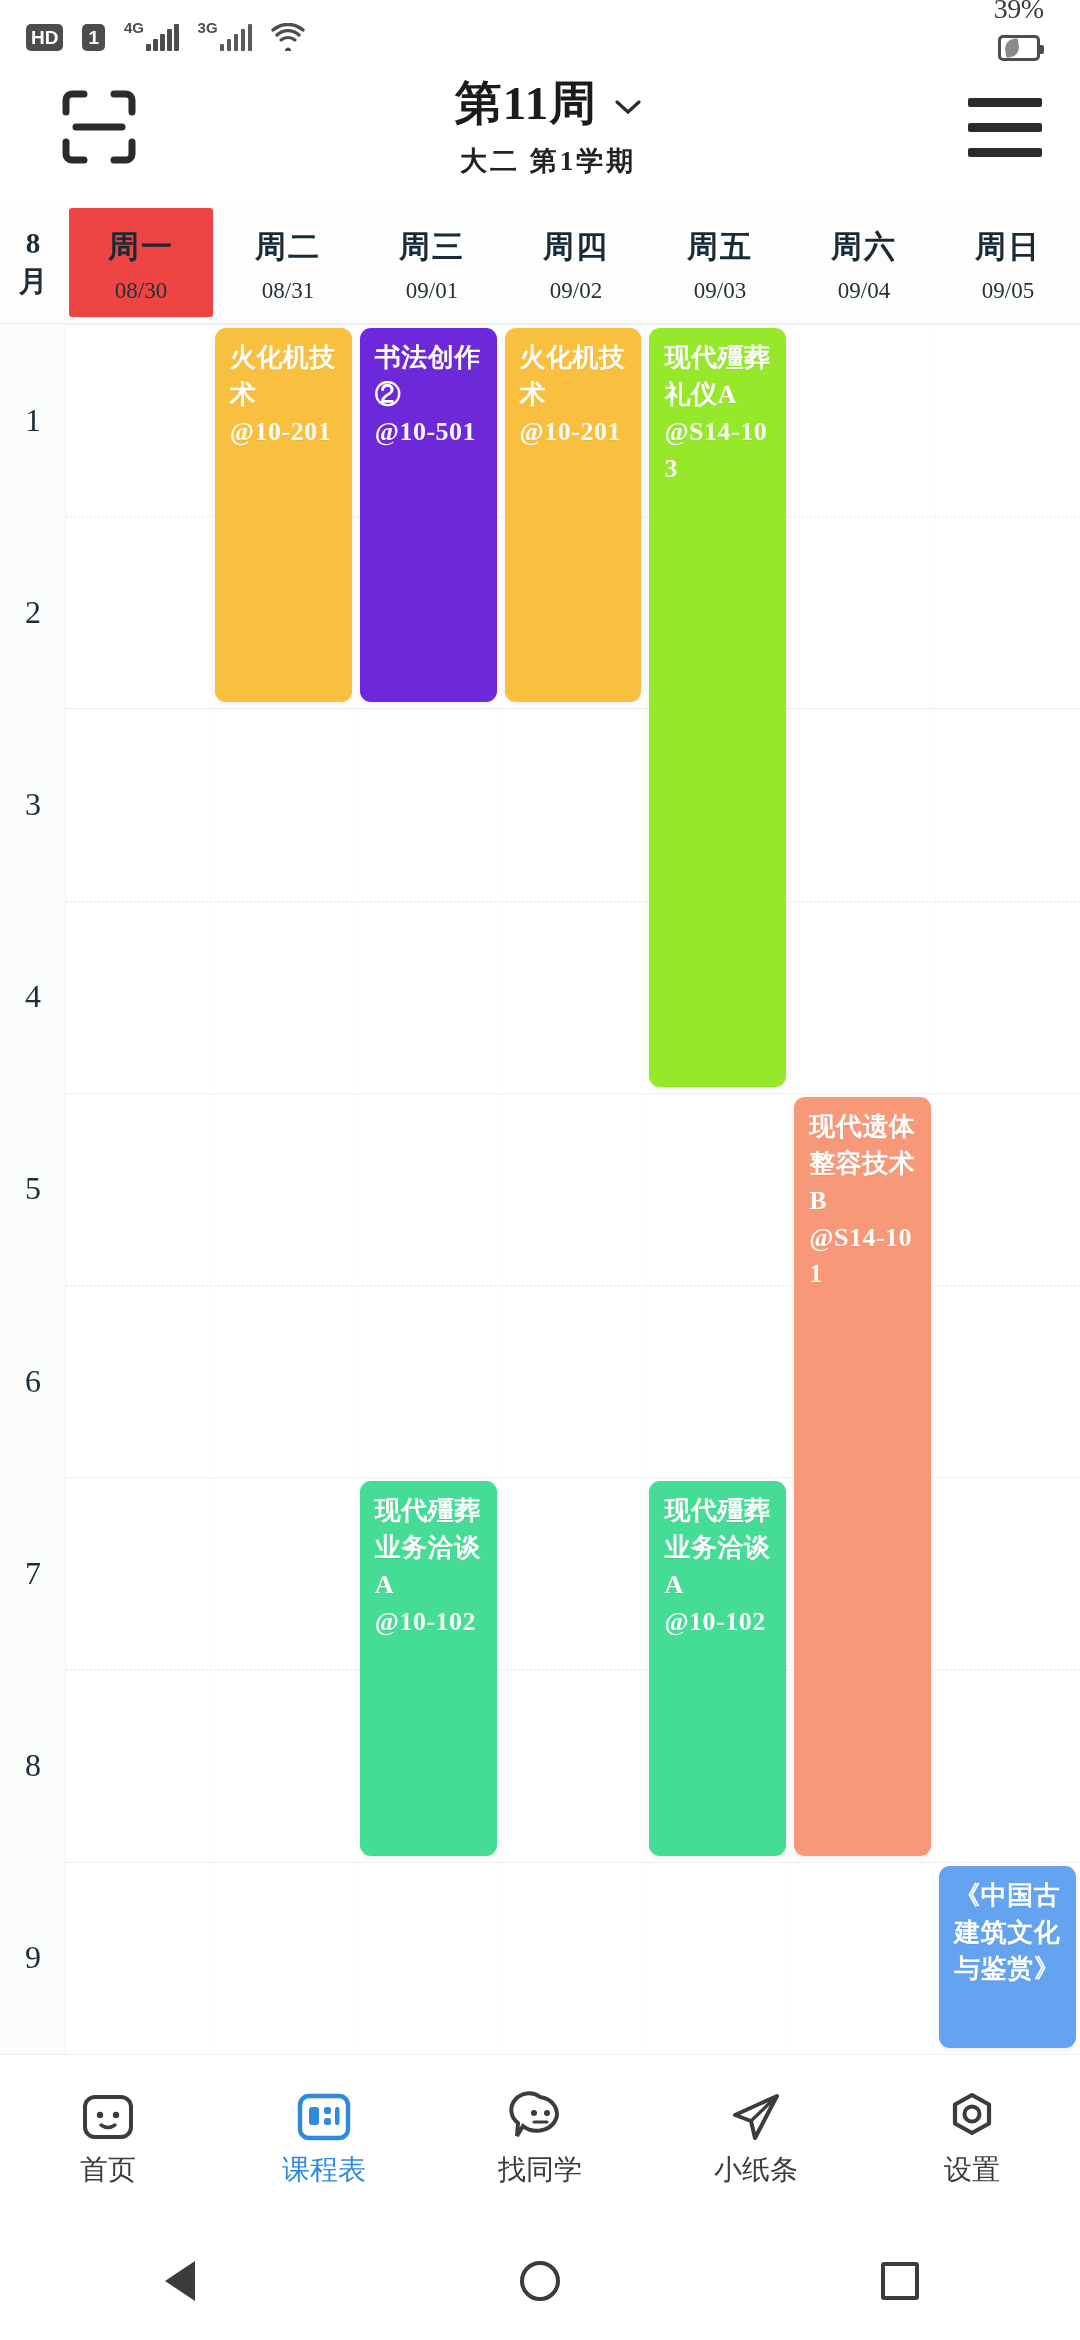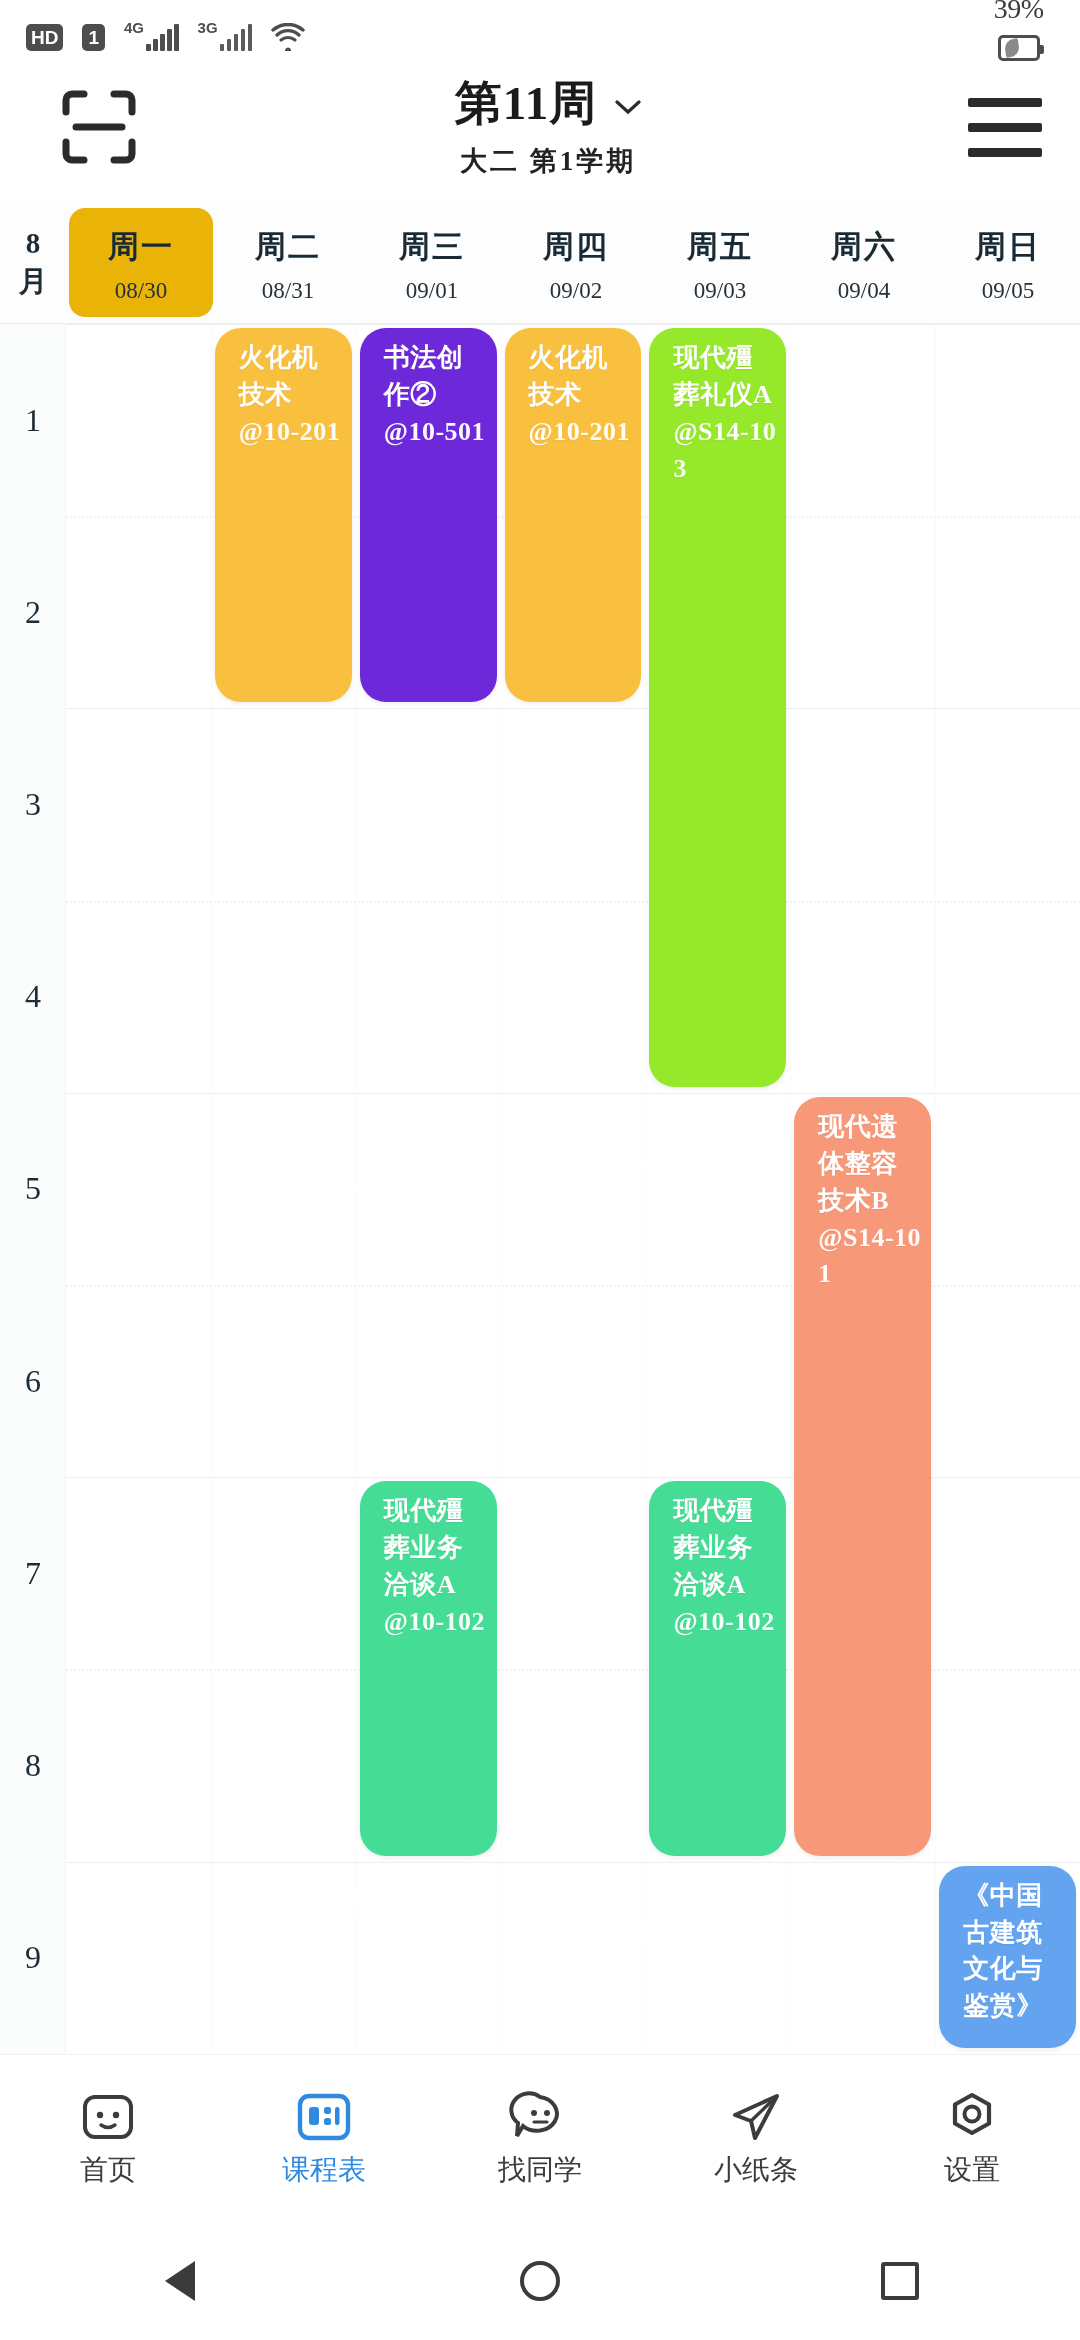--- a/index.html
+++ b/index.html
@@ -102,7 +102,7 @@
     align-items: center; justify-content: center;
     padding-top: 4px;
   }
-  .wh-day.active { background: #eab308; border-radius: 16px; margin: 6px 3px; }
+  .wh-day.active { background: #ef4444; border-radius: 3px; margin: 6px 3px; }
   .wh-name {
     font-size: 31px; font-weight: 700; color: #172a36; letter-spacing: 2px;
     font-family: "Liberation Serif", serif;

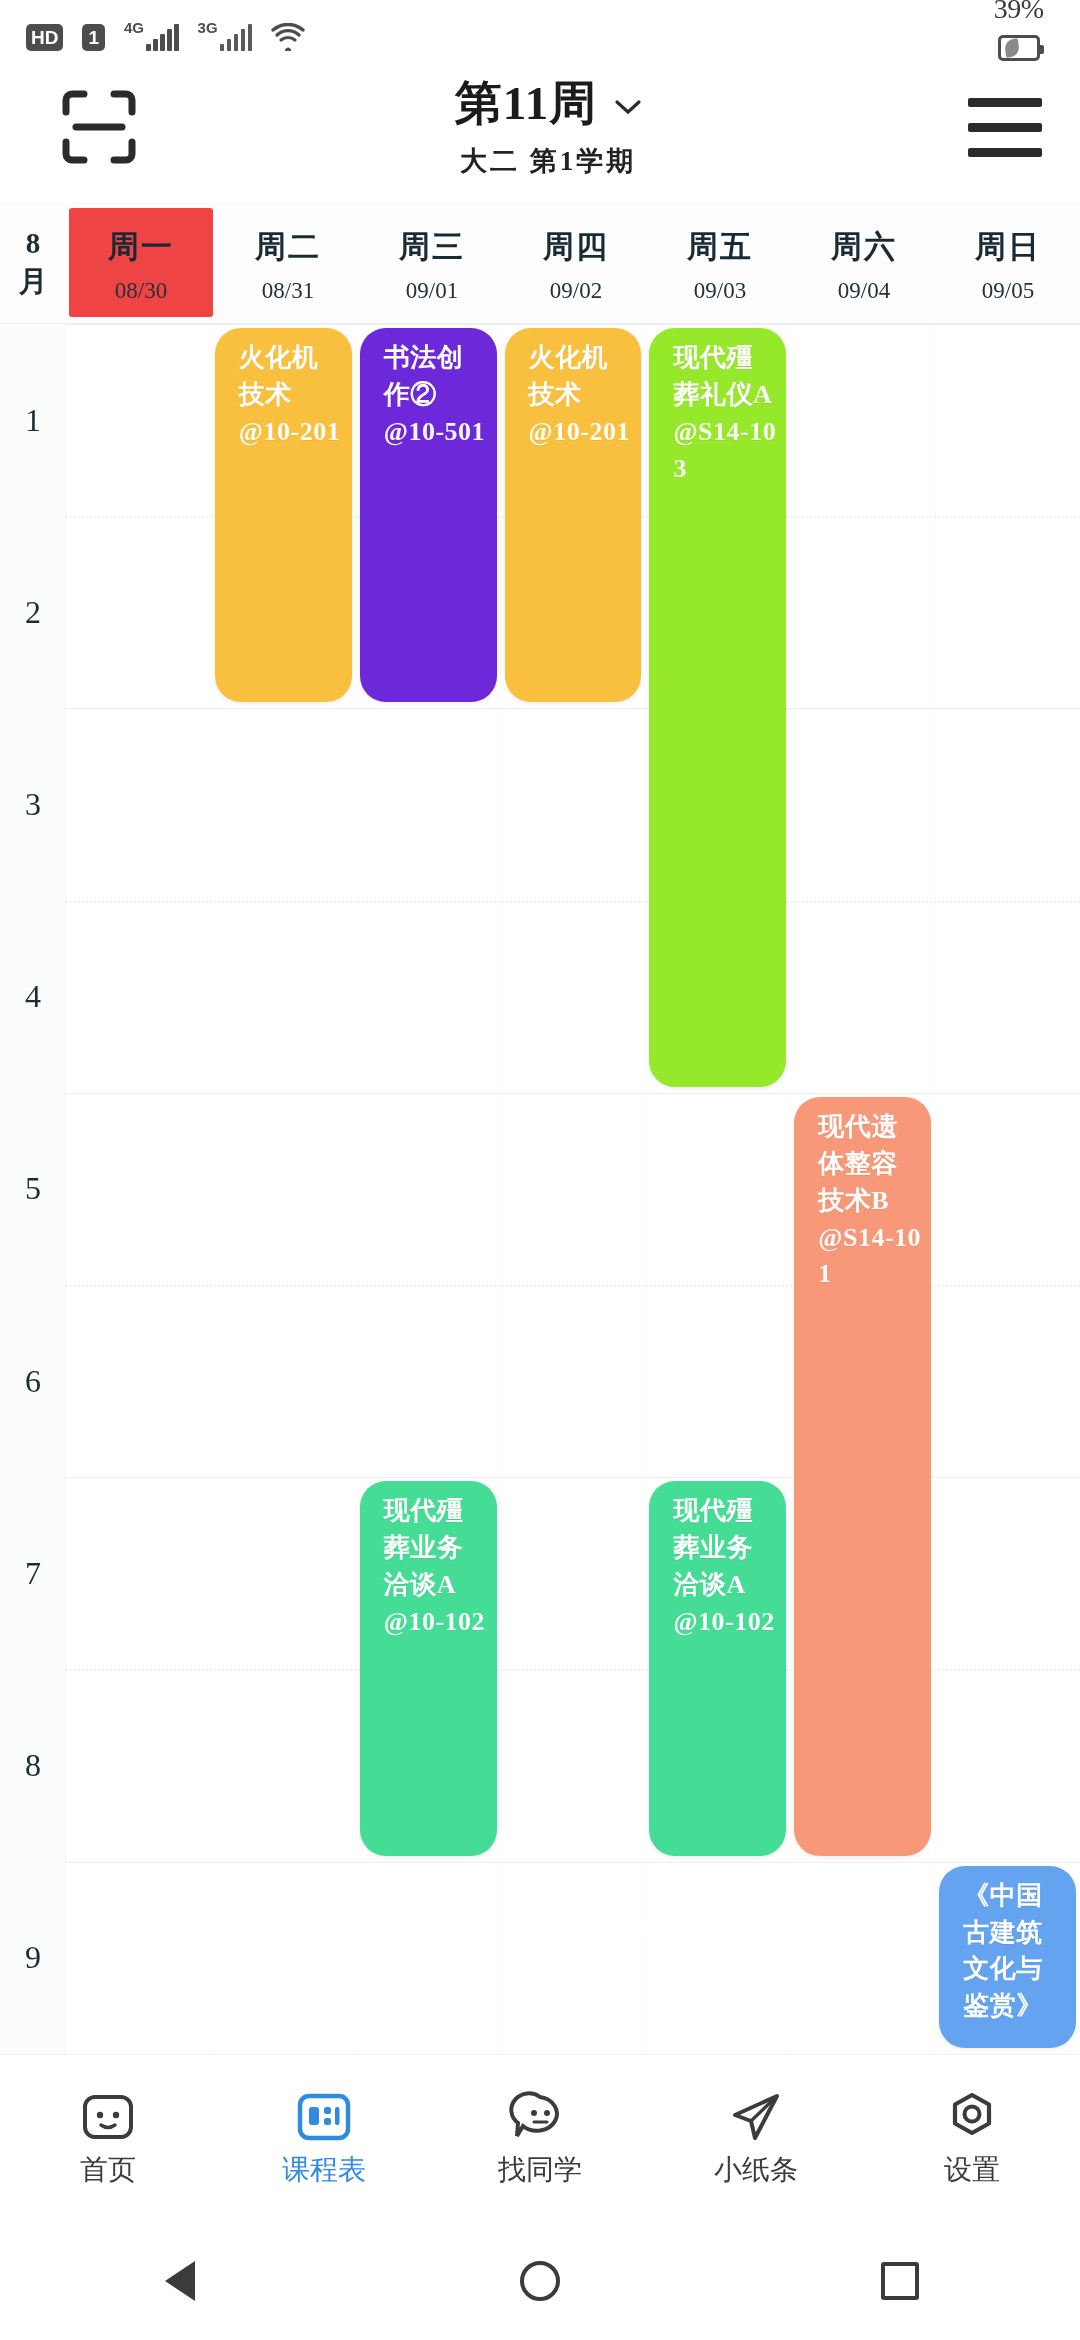--- a/index.html
+++ b/index.html
@@ -141,8 +141,8 @@
   #cards { position: absolute; left: 66px; top: 0; width: 1014px; height: 1730px; }
   .card {
     position: absolute;
-    border-radius: 26px;
-    padding: 12px 9px 0 24px;
+    border-radius: 11px;
+    padding: 12px 9px 0 15px;
     color: #ffffff;
     font-family: "Liberation Serif", serif;
     font-size: 26px;

